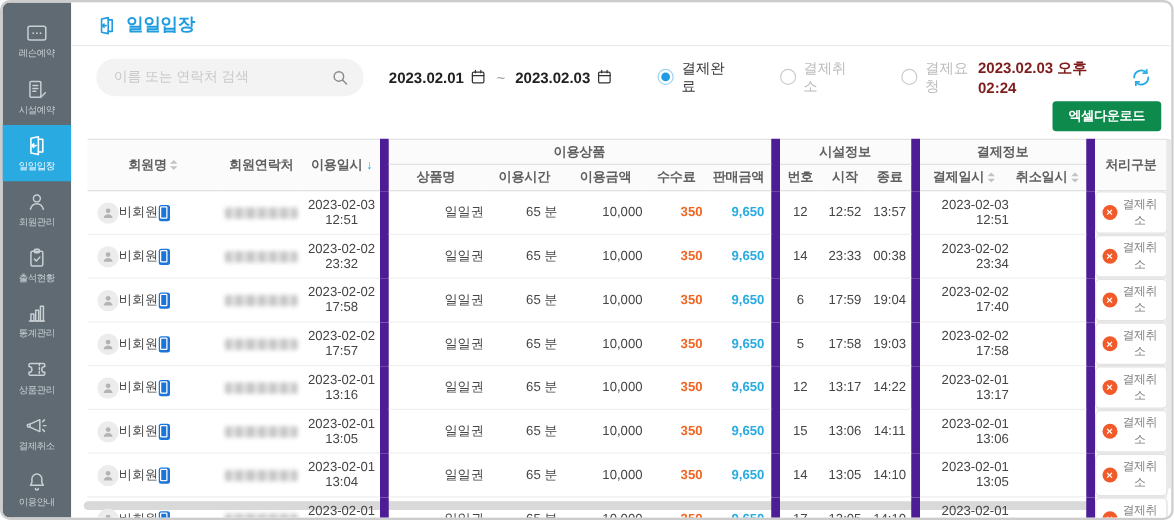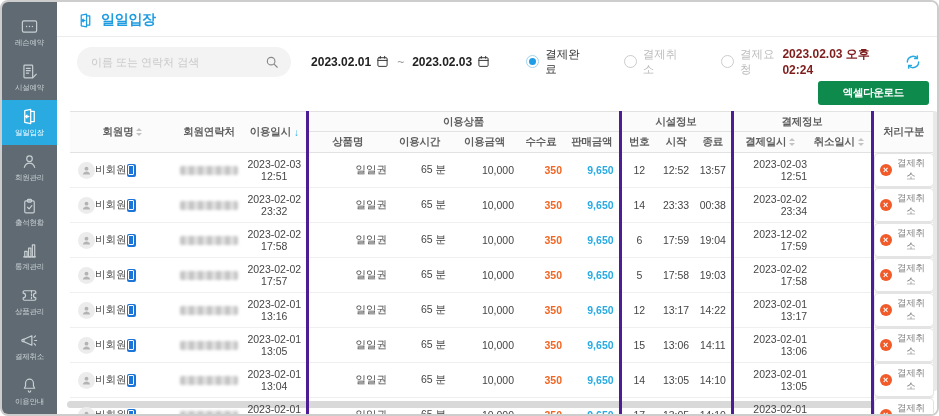--- a/index.html
+++ b/index.html
@@ -36,7 +36,7 @@
   .refresh-btn { background:none; border:none; cursor:pointer; display:flex; padding:0; }
 
   .excel-row { display:flex; justify-content:flex-end; padding:4px 8px 6px; }
-  .excel-btn { background:#0d8a4c; color:#fff; font-size:10.5px; font-weight:700; padding:5px 25px; border:none; border-radius:3px; cursor:pointer; letter-spacing:-0.3px; }
+  .excel-btn { background:#0d8a4c; color:#fff; font-size:10.5px; font-weight:700; padding:5px 13px; border:none; border-radius:3px; cursor:pointer; letter-spacing:-0.3px; }
 
   
   .content { flex:1; display:flex; flex-direction:column; padding:0 7px 0 13px; position:relative; min-height:0; }

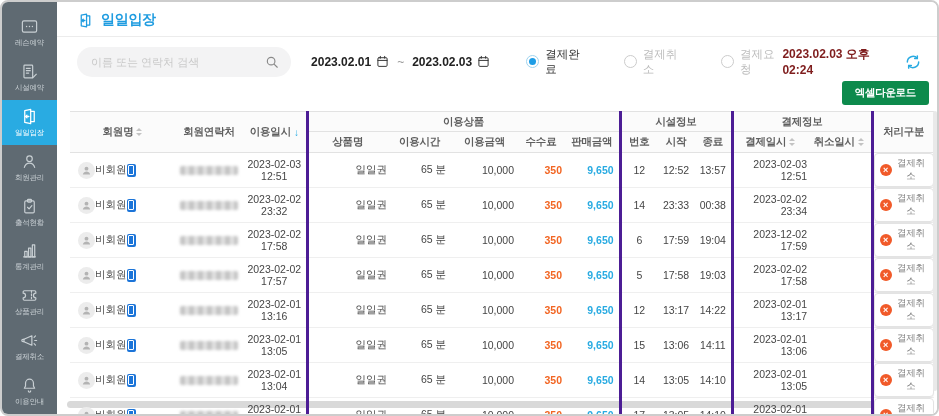--- a/index.html
+++ b/index.html
@@ -46,7 +46,7 @@
   tr.h1 th { height:20px; }
   tr.h2 th { height:21px; }
   tbody td { height:27px; border-bottom:1px solid #efefef; }
-  .bl { border-left:3px solid #4c1d95; }
+  .bl { border-left:7px solid #4c1d95; }
   .al { text-align:right;margin-left:22px; } .ar { text-align:right; } .ac { text-align:center; }
   .pl8 { padding-left:8px; } .pl10 { padding-left:10px; } .pr3 { padding-right:3px; } .pr5 { padding-right:5px; } .pr6 { padding-right:6px; }
   .fee { color:#f26522; font-weight:600; }

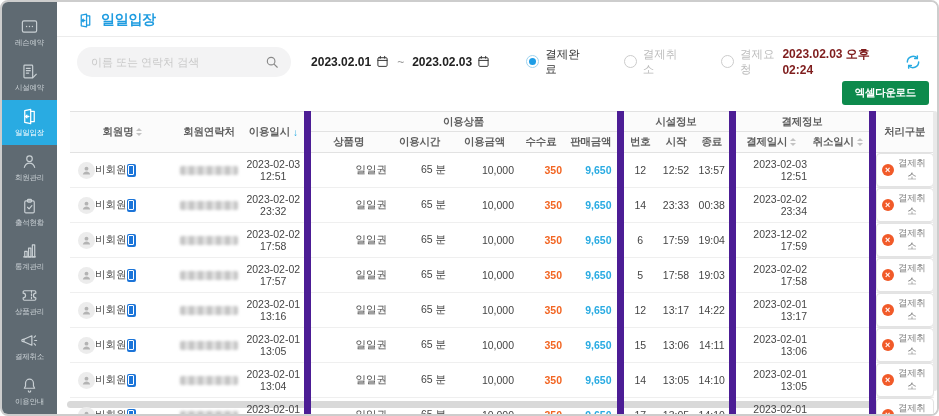--- a/index.html
+++ b/index.html
@@ -381,7 +381,7 @@
             <td class="ac bl">6</td>
             <td class="ac">17:59</td>
             <td class="ac">19:04</td>
-            <td class="al bl pl10">2023-12-02 17:59</td>
+            <td class="al bl pl10">2023-02-02 17:40</td>
             <td class="al"></td>
             <td class="ac bl">
               <button class="cancel-btn">

